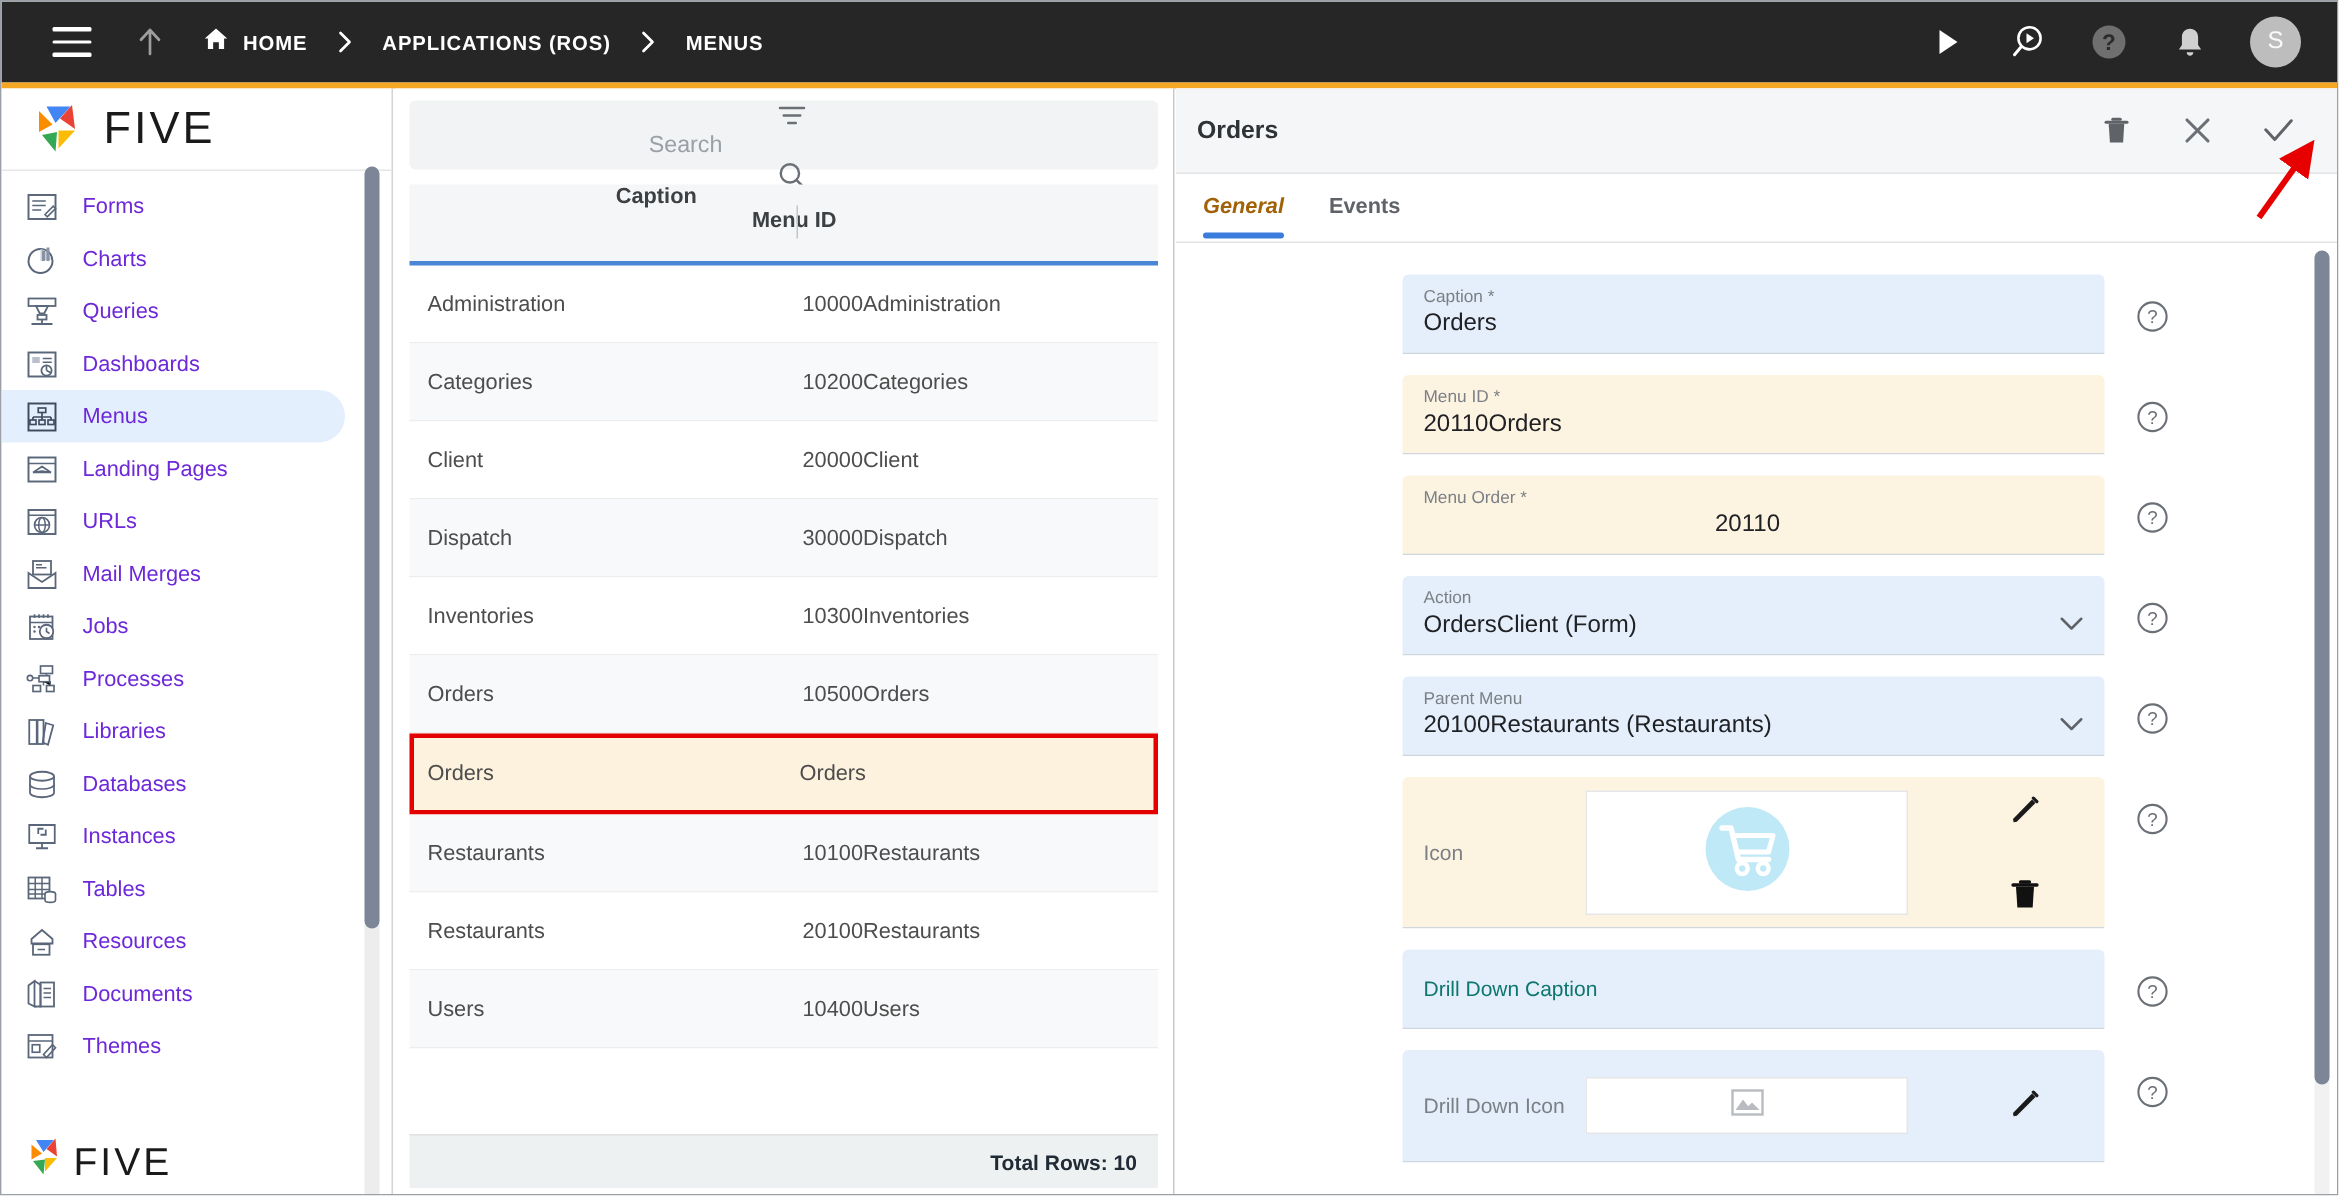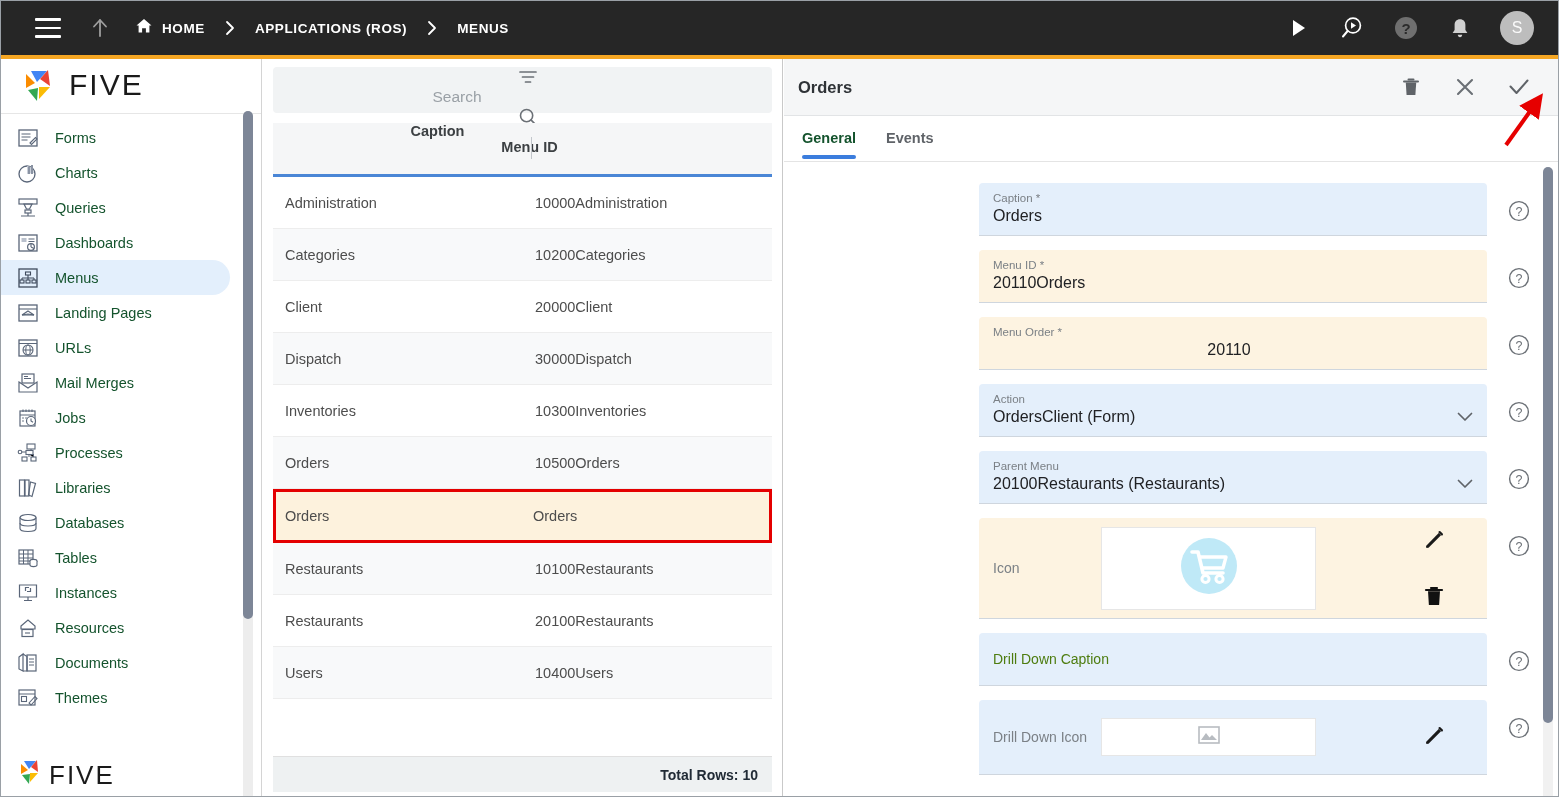--- a/index.html
+++ b/index.html
@@ -68,7 +68,7 @@
   }
   .nav-item.active { background: #e3effc; }
   .nav-label {
-    font-size: 14.5px; color: #14532d;
+    font-size: 14.5px; color: #6d28d9;
   }
   .nav-ico { width: 26px; height: 26px; flex: 0 0 26px; display:flex; align-items:center; justify-content:center; }
   .sidebar-footer-logo {

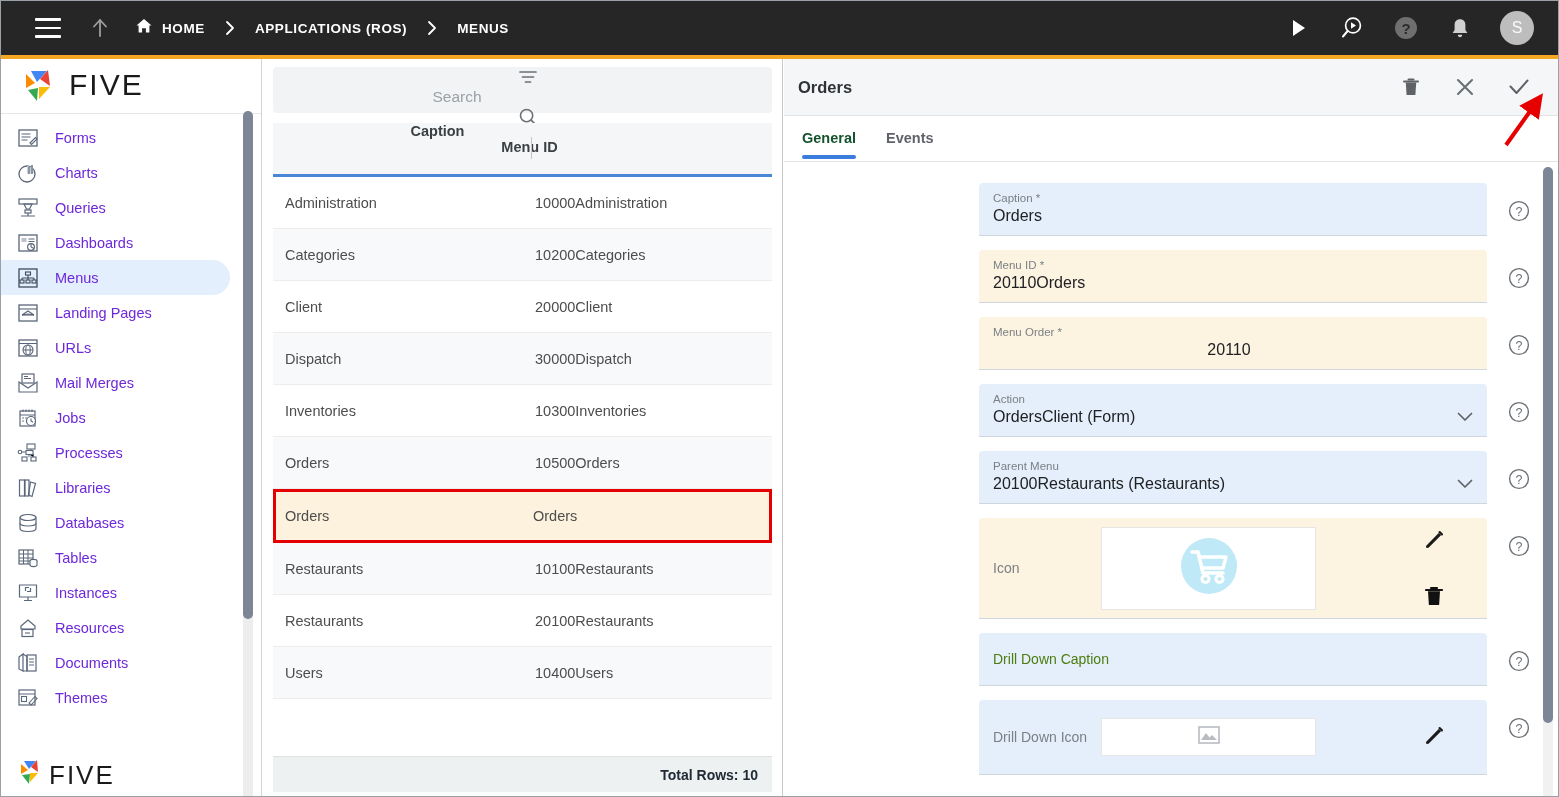--- a/index.html
+++ b/index.html
@@ -161,7 +161,7 @@
 
   .tabs { height: 46px; display: flex; align-items: flex-start; padding: 14px 0 0 18px; gap: 30px; border-bottom: 1px solid #e4e4e4; position: relative;}
   .tab { font-size: 14.5px; font-weight: bold; color: #5f6368; cursor: pointer; padding-bottom: 12px; position: relative;}
-  .tab.active { color: #14532d; }
+  .tab.active { color: #a16207; font-style: italic; }
   .tab.active::after {
     content: ""; position: absolute; left: 0; right: 0; bottom: -1px; height: 4px;
     background: #3b7ddd; border-radius: 2px;

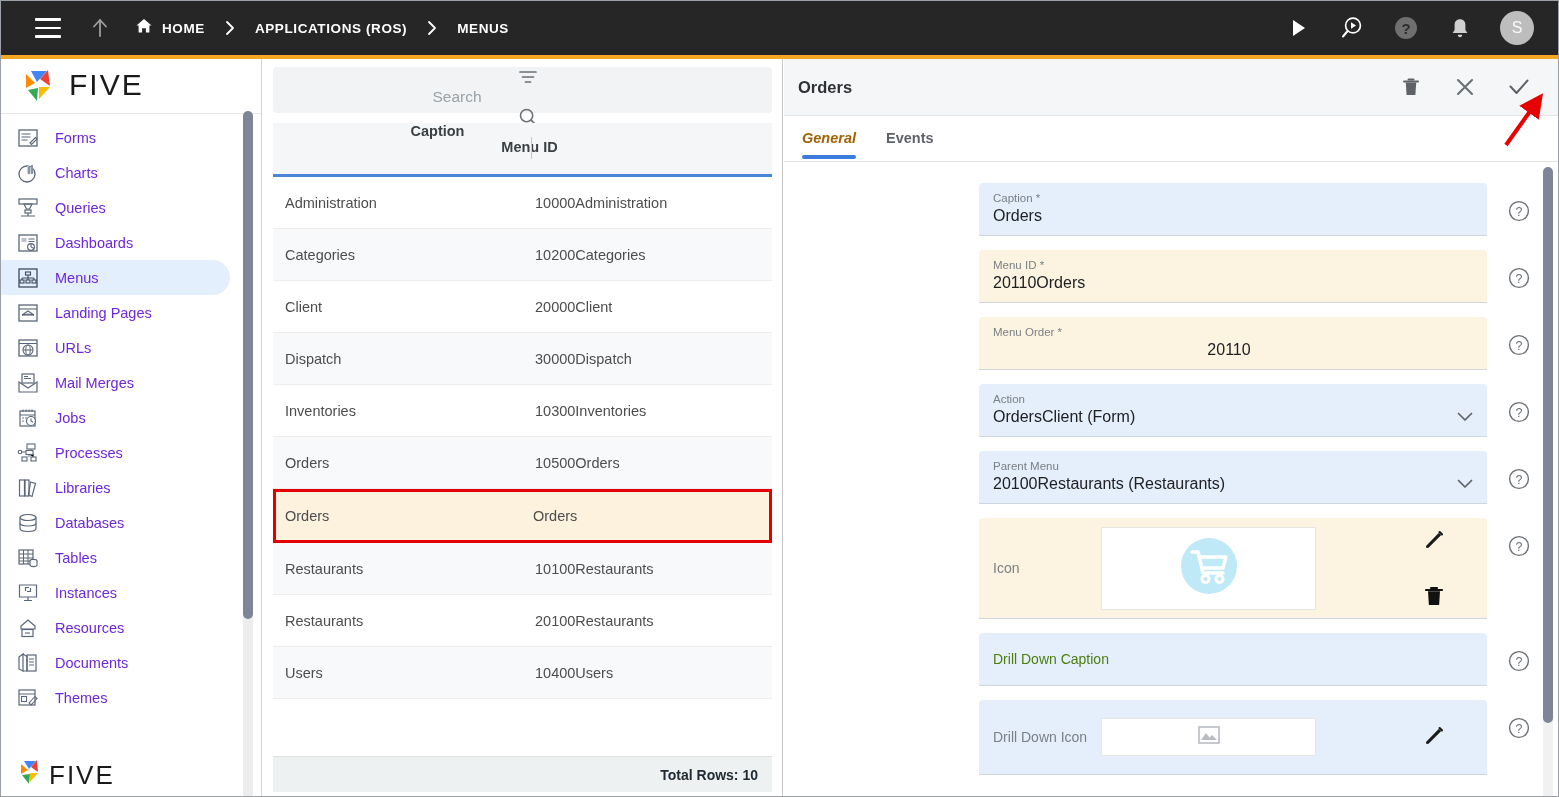--- a/index.html
+++ b/index.html
@@ -173,9 +173,8 @@
   }
   .field-row { display: flex; align-items: flex-start; margin: 0 0 14px 151px; }
   .field {
-    width: 508px; border-radius: 4px 4px 0 0; position: relative;
+    width: 468px; border-radius: 4px 4px 0 0; position: relative;
     border-bottom: 1px solid #cfd6de;
-    margin-left: 44px;
   }
   .field.blue { background: #e4effb; }
   .field.cream { background: #fdf3e1; }

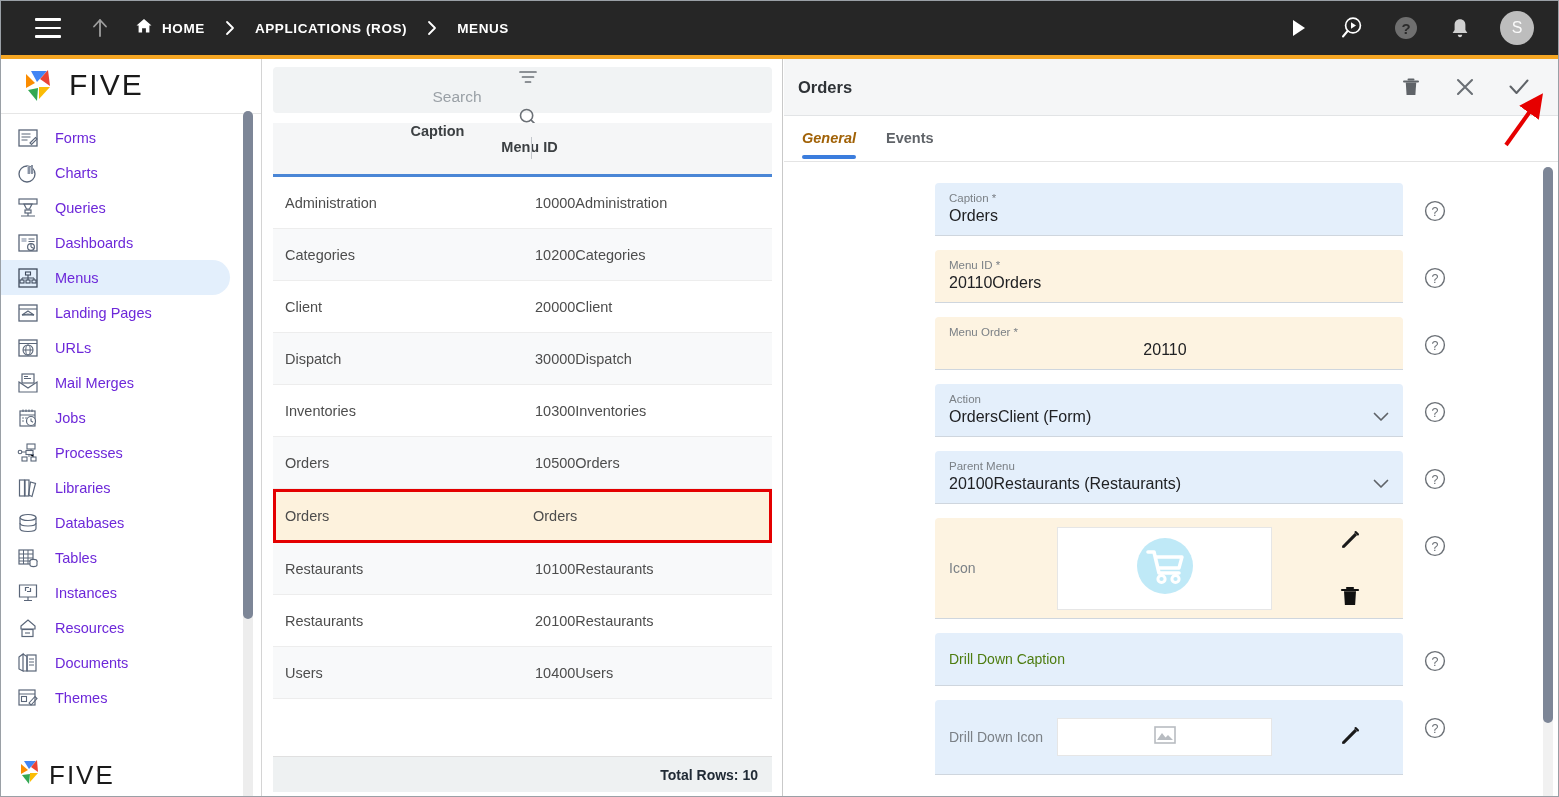--- a/index.html
+++ b/index.html
@@ -468,6 +468,17 @@
       <div class="nav-item">
         <span class="nav-ico">
           <svg width="22" height="22" viewBox="0 0 22 22">
+              <path d="M2.5 3 L19.5 3 L19.5 15 L2.5 15 Z" fill="none" stroke="#5a6679" stroke-width="1.2"></path>
+              <path d="M11 15 L11 18 M7 18.5 L15 18.5" stroke="#5a6679" stroke-width="1.2"></path>
+              <path d="M8.5 9 L8.5 5.5 L12 5.5 M13.5 6 L13.5 9.5 L10 9.5" stroke="#5a6679" stroke-width="1.2" fill="none"></path>
+            </svg>
+        </span>
+        <span class="nav-label">Instances</span>
+      </div>
+
+      <div class="nav-item">
+        <span class="nav-ico">
+          <svg width="22" height="22" viewBox="0 0 22 22">
               <rect x="2" y="3" width="14" height="14" fill="none" stroke="#5a6679" stroke-width="1.2"></rect>
               <path d="M2 7 L16 7 M2 11 L16 11 M2 14 L16 14 M6.5 3 L6.5 17 M11 3 L11 17" stroke="#5a6679" stroke-width="1"></path>
               <ellipse cx="16.5" cy="14" rx="3.5" ry="1.6" fill="#fff" stroke="#5a6679" stroke-width="1.1"></ellipse>
@@ -475,17 +486,6 @@
             </svg>
         </span>
         <span class="nav-label">Tables</span>
-      </div>
-
-      <div class="nav-item">
-        <span class="nav-ico">
-          <svg width="22" height="22" viewBox="0 0 22 22">
-              <path d="M2.5 3 L19.5 3 L19.5 15 L2.5 15 Z" fill="none" stroke="#5a6679" stroke-width="1.2"></path>
-              <path d="M11 15 L11 18 M7 18.5 L15 18.5" stroke="#5a6679" stroke-width="1.2"></path>
-              <path d="M8.5 9 L8.5 5.5 L12 5.5 M13.5 6 L13.5 9.5 L10 9.5" stroke="#5a6679" stroke-width="1.2" fill="none"></path>
-            </svg>
-        </span>
-        <span class="nav-label">Instances</span>
       </div>
 
       <div class="nav-item">

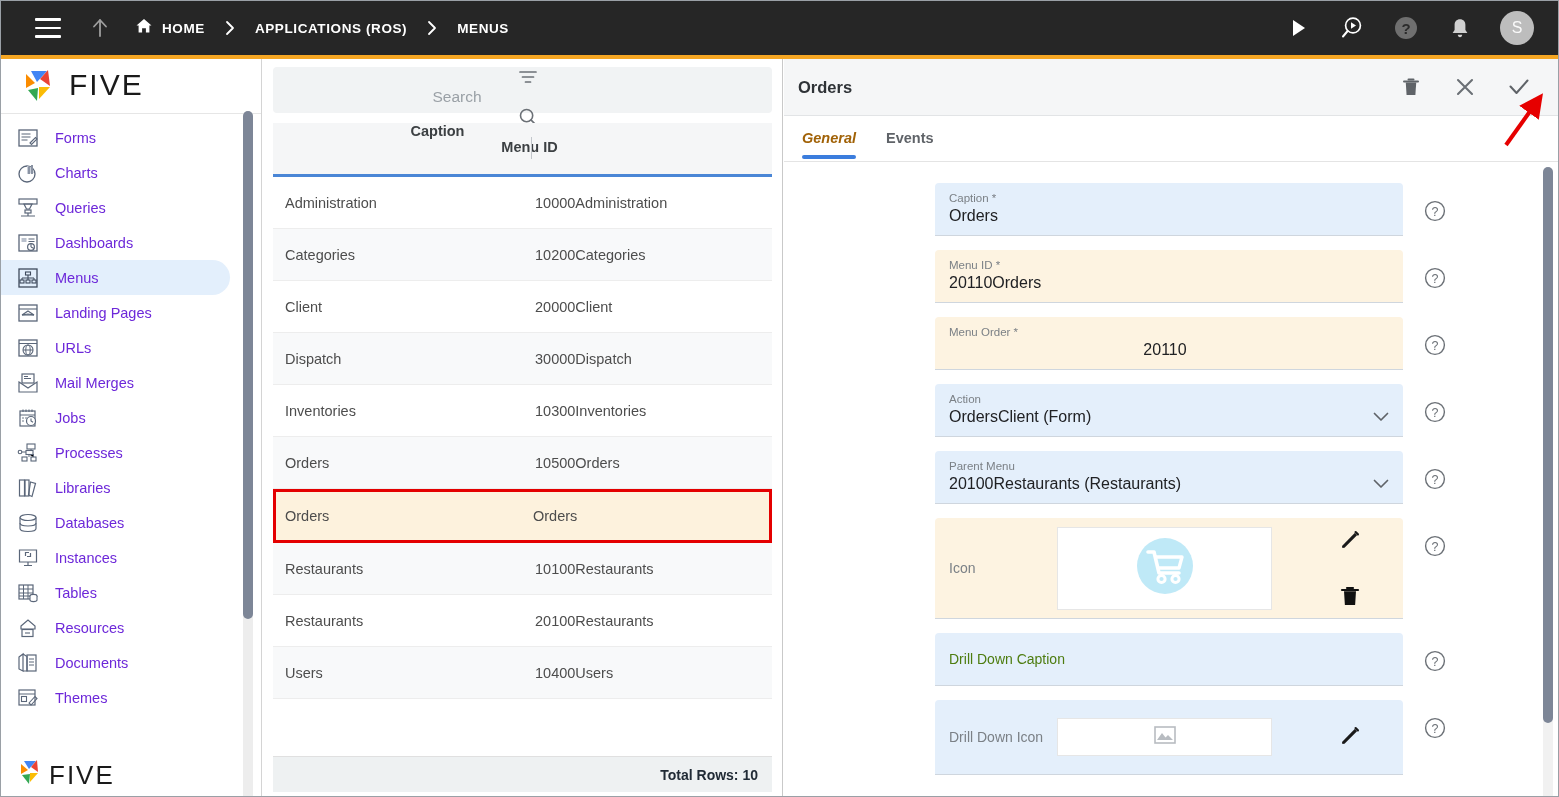--- a/index.html
+++ b/index.html
@@ -186,7 +186,7 @@
   }
   .field-value.right { text-align: center; padding-right: 22px; }
   .field-placeholder {
-    font-size: 14px; color: #4d7c0f; padding: 18px 0 18px 14px;
+    font-size: 14px; color: #0f766e; padding: 18px 0 18px 14px;
   }
   .chev {
     position: absolute; right: 14px; top: 24px; width: 16px; height: 10px;

